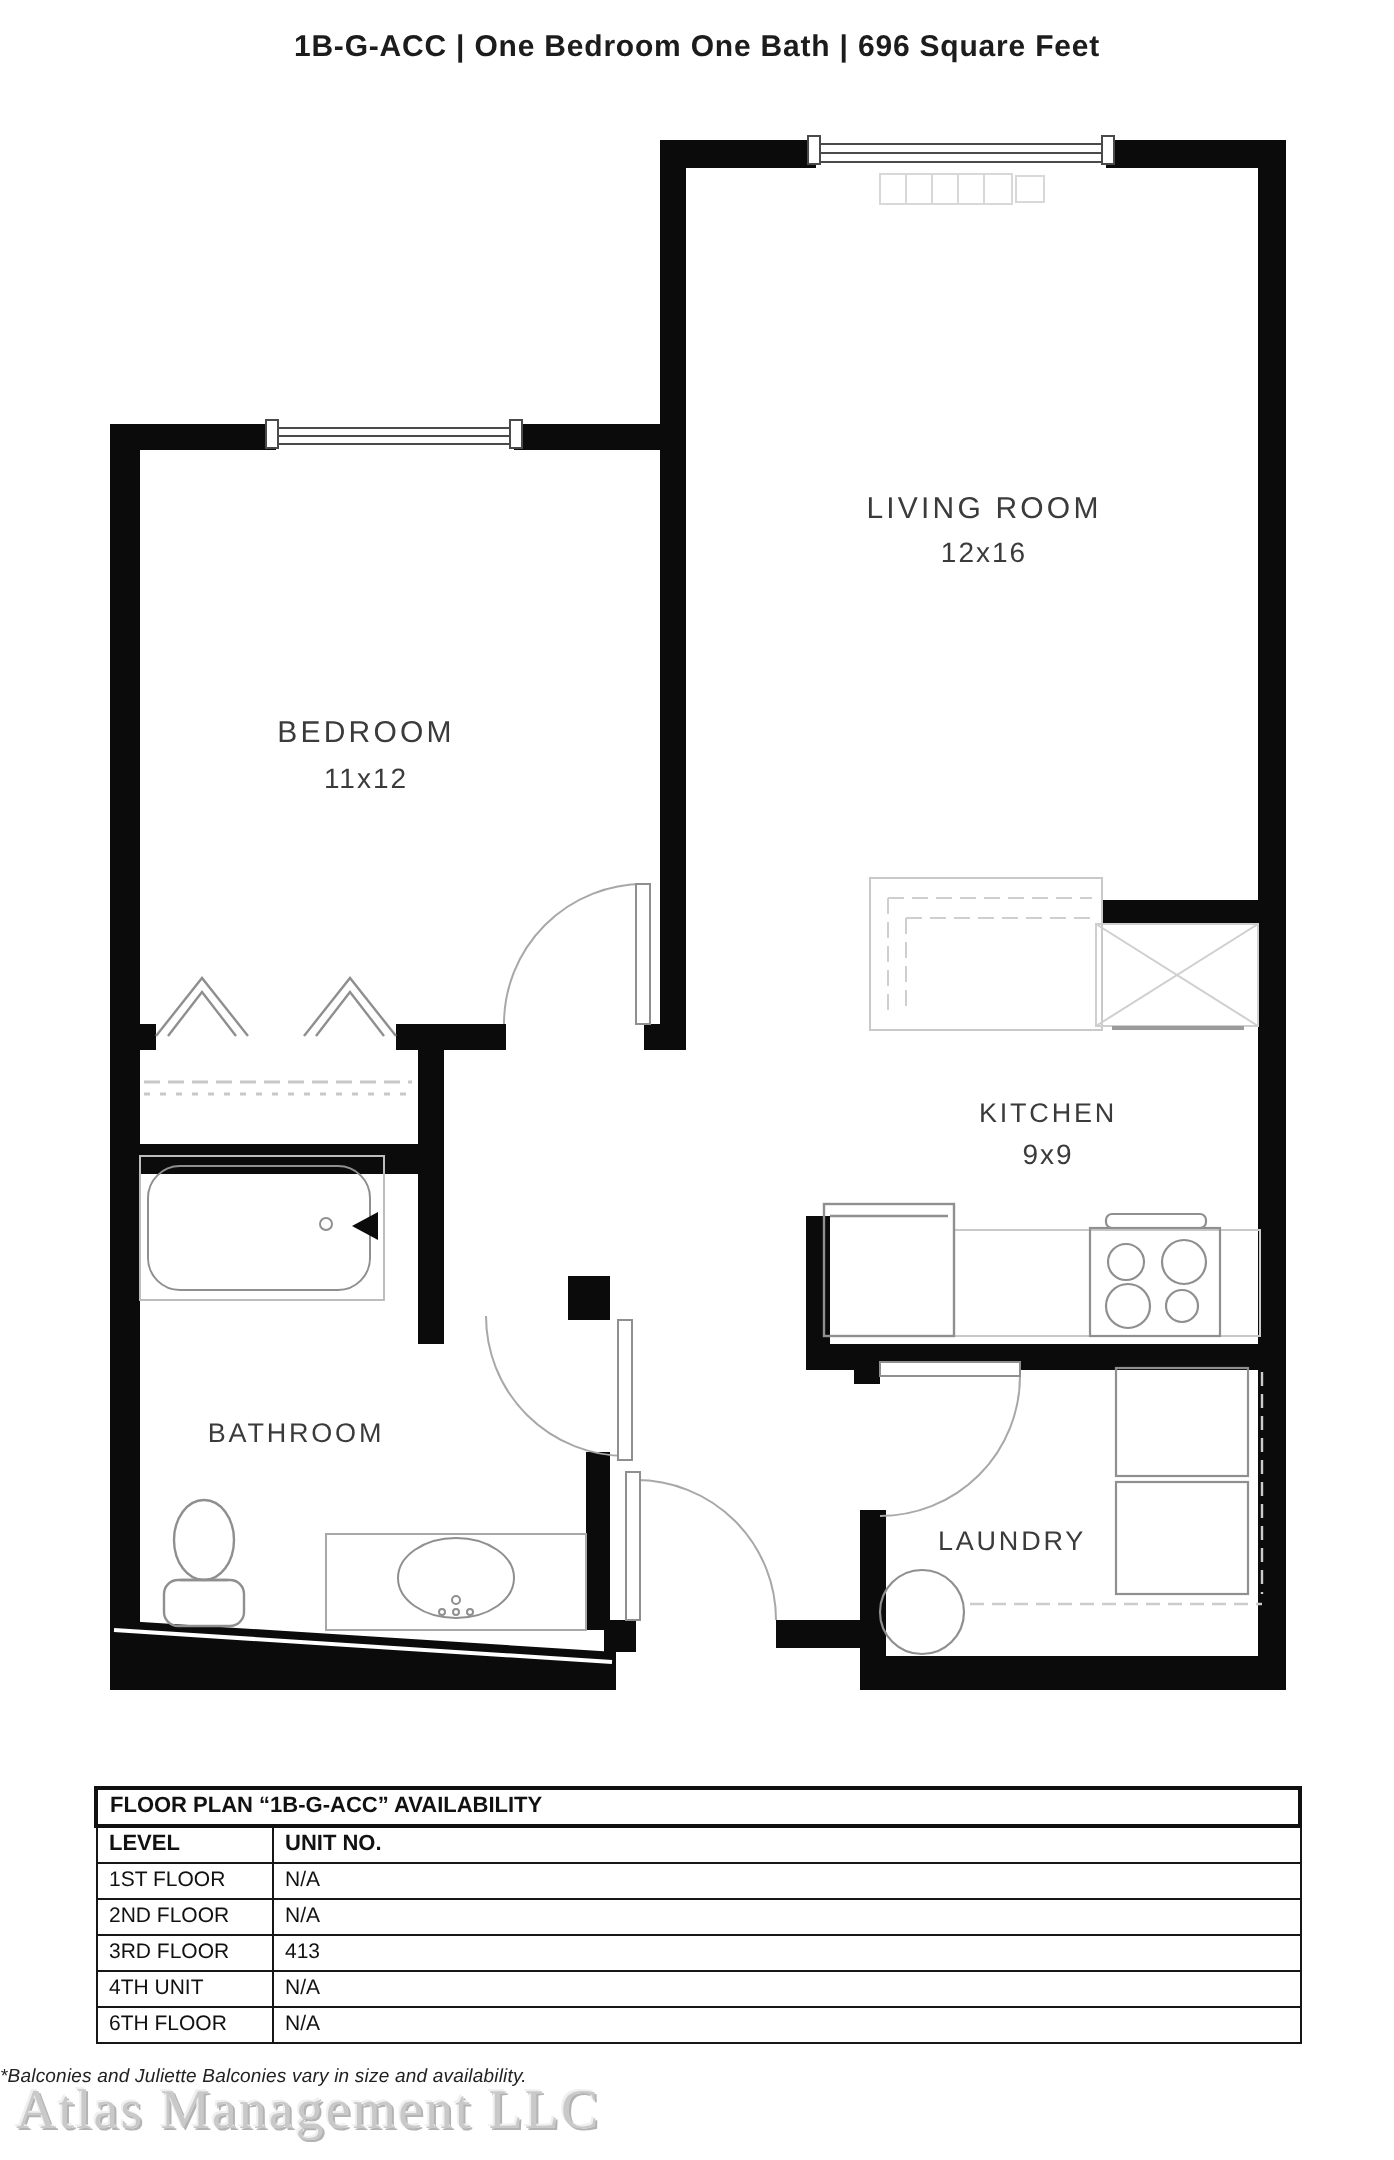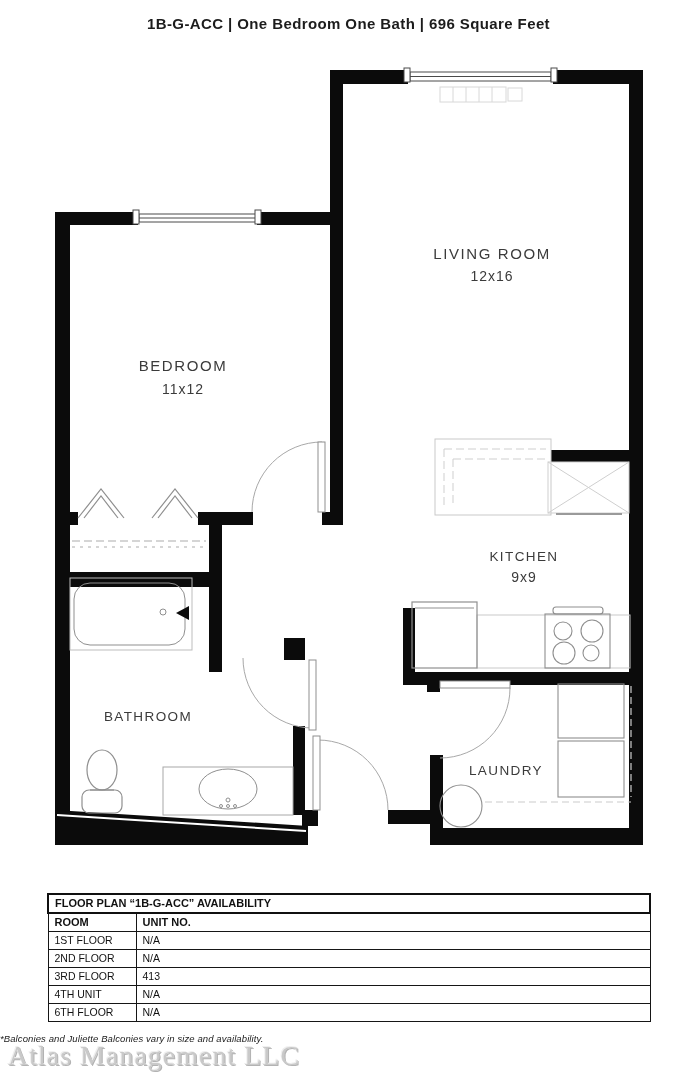--- a/index.html
+++ b/index.html
@@ -222,7 +222,7 @@
       <td class="b outer" colspan="2">FLOOR PLAN “1B-G-ACC” AVAILABILITY</td>
     </tr>
     <tr>
-      <td class="b">ROOM</td>
+      <td class="b">LEVEL</td>
       <td class="b">UNIT NO.</td>
     </tr>
     <tr>

